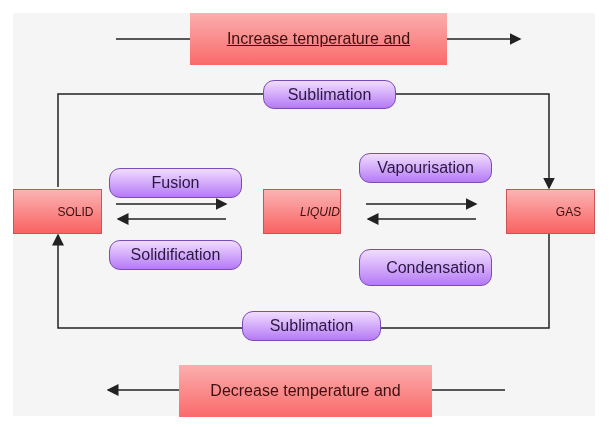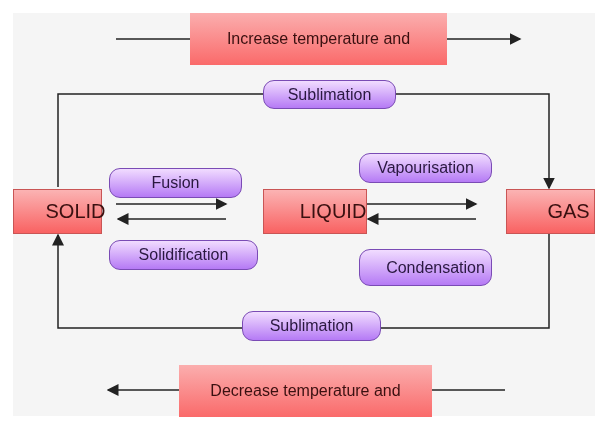--- a/index.html
+++ b/index.html
@@ -39,7 +39,7 @@
   <line x1="432" y1="390" x2="505" y2="390" stroke="#222" stroke-width="1.5"></line>
 </svg>
 
-<div class="cond" style="left:190px;top:13px;width:257px;height:52px;">
+<div class="cond" style="left:190px;top:13px;width:257px;height:52px;text-decoration:underline;">
   <span>Increase temperature and</span>
 </div>
 

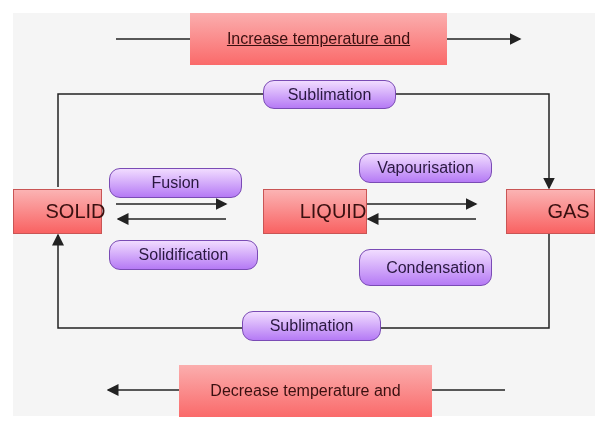--- a/index.html
+++ b/index.html
@@ -6,7 +6,7 @@
   body{width:611px;height:427px;position:relative;overflow:hidden;font-family:"Liberation Sans",sans-serif;}
   #panel{position:absolute;left:13px;top:13px;width:582px;height:403px;background:#f5f5f5;}
   svg#lines{position:absolute;left:0;top:0;}
-  .state{position:absolute;background:linear-gradient(#fbb3b3,#f96262);border:1px solid #c95555;display:flex;align-items:center;justify-content:center;color:#3a1010;font-size:20px;box-sizing:border-box;padding-left:36px;}
+  .state{position:absolute;background:linear-gradient(#fbb3b3,#f96262);border:1px solid #c95555;display:flex;align-items:center;justify-content:center;color:#3a1010;font-size:12px;box-sizing:border-box;padding-left:36px;}
   .cond{position:absolute;background:linear-gradient(#fbaeae,#fa6a6a);display:flex;flex-direction:column;align-items:center;justify-content:center;color:#3a1010;font-size:16px;line-height:22px;box-sizing:border-box;text-align:center;}
   .proc{position:absolute;background:linear-gradient(#f1dcff,#b57af5);border:1px solid #7a4bb5;border-radius:11px;display:flex;align-items:center;justify-content:center;color:#2a1840;font-size:16px;box-sizing:border-box;}
 </style>

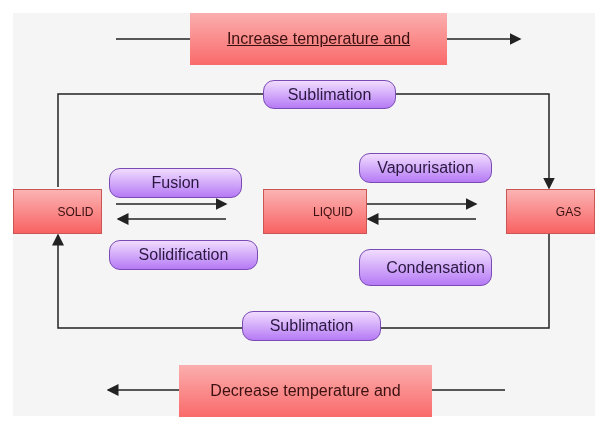--- a/index.html
+++ b/index.html
@@ -46,7 +46,7 @@
 <div class="proc" style="left:263px;top:80px;width:133px;height:29px;">Sublimation</div>
 
 <div class="state" style="left:13px;top:189px;width:89px;height:45px;">SOLID</div>
-<div class="state" style="left:263px;top:189px;width:104px;height:45px;">LIQUID</div>
+<div class="state" style="left:263px;top:189px;width:78px;height:45px;font-style:italic;">LIQUID</div>
 <div class="state" style="left:506px;top:189px;width:89px;height:45px;">GAS</div>
 
 <div class="proc" style="left:109px;top:168px;width:133px;height:30px;">Fusion</div>

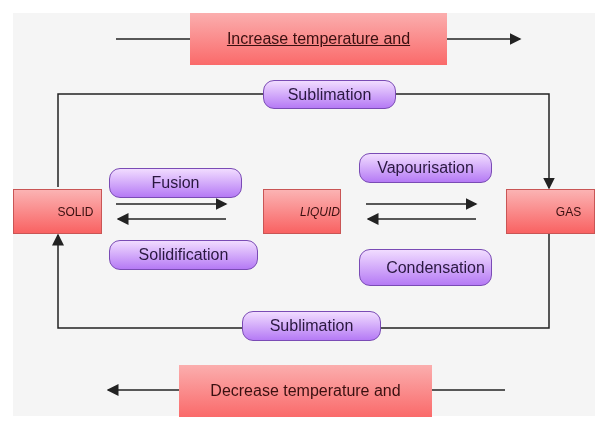--- a/index.html
+++ b/index.html
@@ -50,7 +50,7 @@
 <div class="state" style="left:506px;top:189px;width:89px;height:45px;">GAS</div>
 
 <div class="proc" style="left:109px;top:168px;width:133px;height:30px;">Fusion</div>
-<div class="proc" style="left:109px;top:240px;width:149px;height:30px;">Solidification</div>
+<div class="proc" style="left:109px;top:240px;width:133px;height:30px;">Solidification</div>
 <div class="proc" style="left:359px;top:153px;width:133px;height:30px;">Vapourisation</div>
 <div class="proc" style="left:359px;top:249px;width:133px;height:37px;padding-left:20px;">Condensation</div>
 

